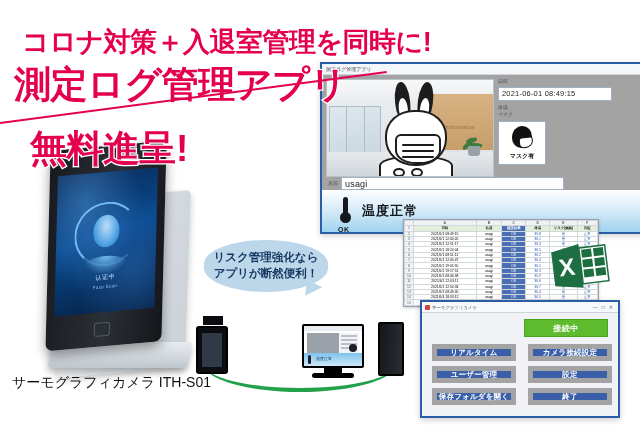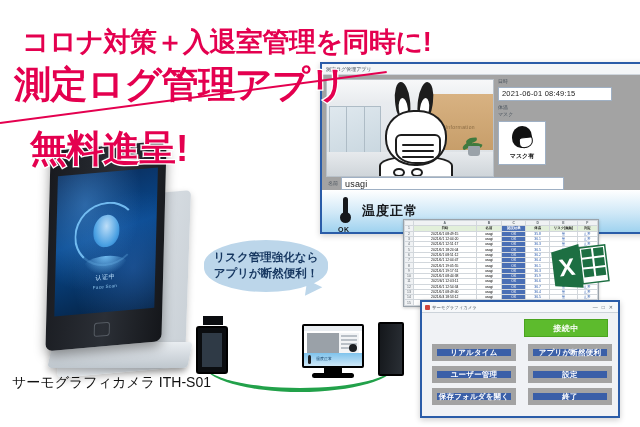--- a/index.html
+++ b/index.html
@@ -728,7 +728,7 @@
       </div>
       <div id="btn-grid">
         <div class="ctrl-btn">リアルタイム</div>
-        <div class="ctrl-btn">アプリが断然便利</div>
+        <div class="ctrl-btn">カメラ接続設定</div>
         <div class="ctrl-btn">ユーザー管理</div>
         <div class="ctrl-btn">設定</div>
         <div class="ctrl-btn">保存フォルダを開く</div>

